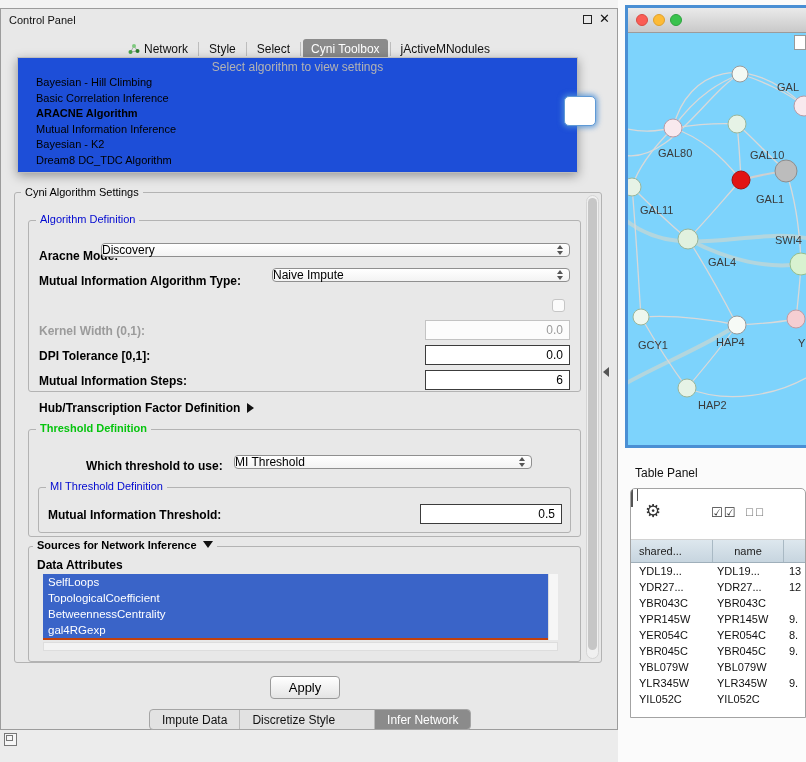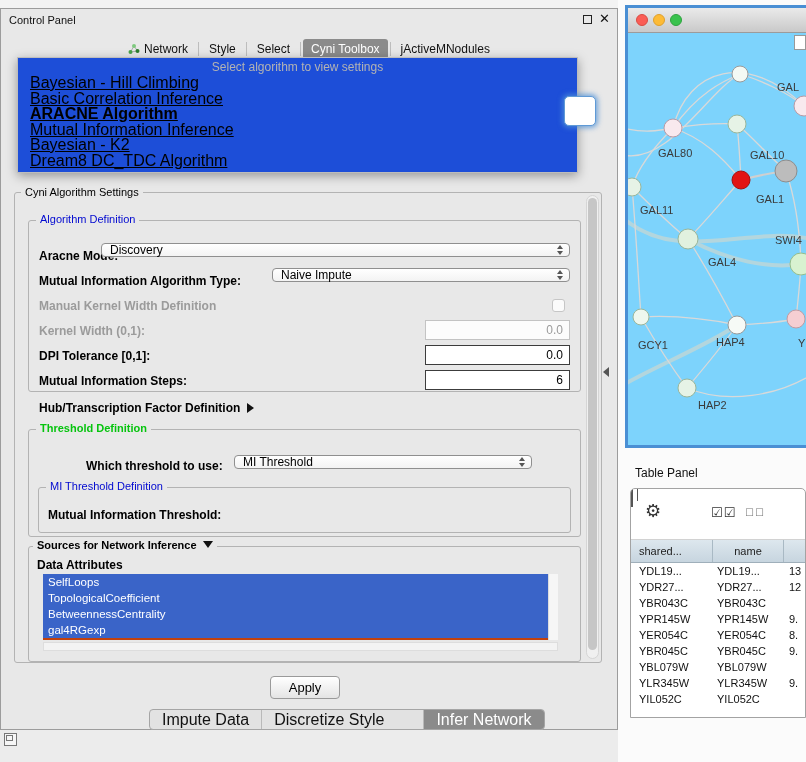--- a/index.html
+++ b/index.html
@@ -73,7 +73,7 @@
   .algo-popup{position:absolute;left:17px;top:57px;width:561px;height:116px;background:#1d4ed8;
     border:1px solid #bdbdbd;box-shadow:0 3px 10px rgba(0,0,0,0.35);z-index:50;box-sizing:border-box;}
   .popup-placeholder{font-size:12px;color:#b3b3b3;text-align:center;height:16px;line-height:16px;margin-top:1px;}
-  .popup-item{font-size:16px;color:#000;height:15.5px;line-height:15.5px;padding-left:12px;white-space:nowrap;text-decoration:underline;}
+  .popup-item{font-size:11px;color:#000;height:15.5px;line-height:15.5px;padding-left:18px;white-space:nowrap;}
   .popup-item.sel{font-weight:bold;}
 
   .focus-btn{position:absolute;left:564px;top:96px;width:30px;height:28px;background:#fff;

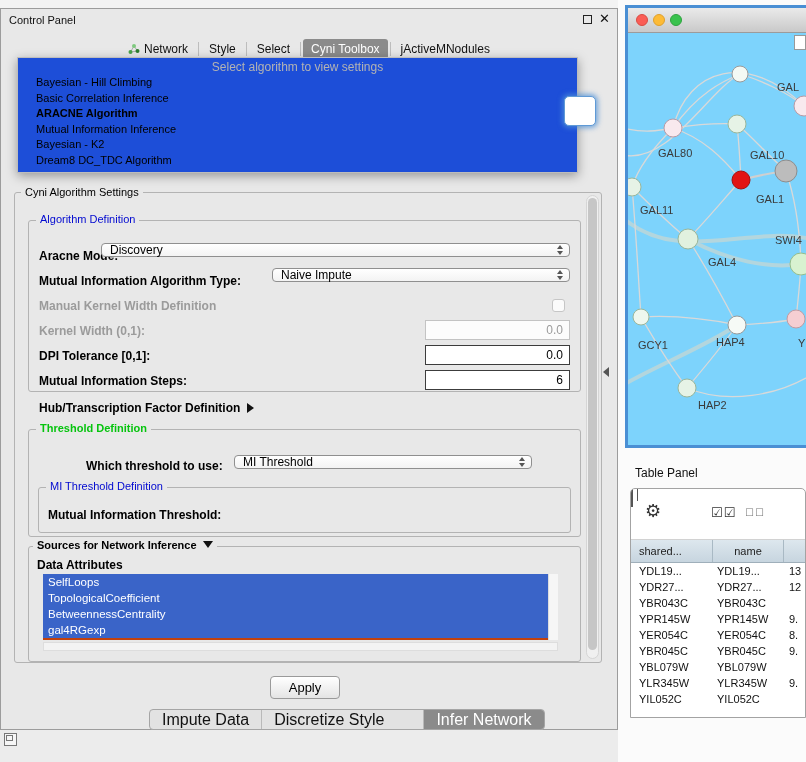--- a/index.html
+++ b/index.html
@@ -34,7 +34,7 @@
 
   .combo{position:absolute;height:14px;background:linear-gradient(#ffffff,#f3f3f3);
     border:1px solid #8f8f8f;border-radius:4px;box-sizing:border-box;font-size:12px;
-    display:flex;align-items:center;padding-left:8px;color:#000;}
+    display:flex;align-items:center;padding-left:0;color:#000;}
   .combo-arrows{position:absolute;right:6px;top:0;height:100%;display:flex;flex-direction:column;justify-content:center;gap:2px;}
   .arr-up{width:0;height:0;border-left:3.5px solid transparent;border-right:3.5px solid transparent;border-bottom:4px solid #555;}
   .arr-dn{width:0;height:0;border-left:3.5px solid transparent;border-right:3.5px solid transparent;border-top:4px solid #555;}

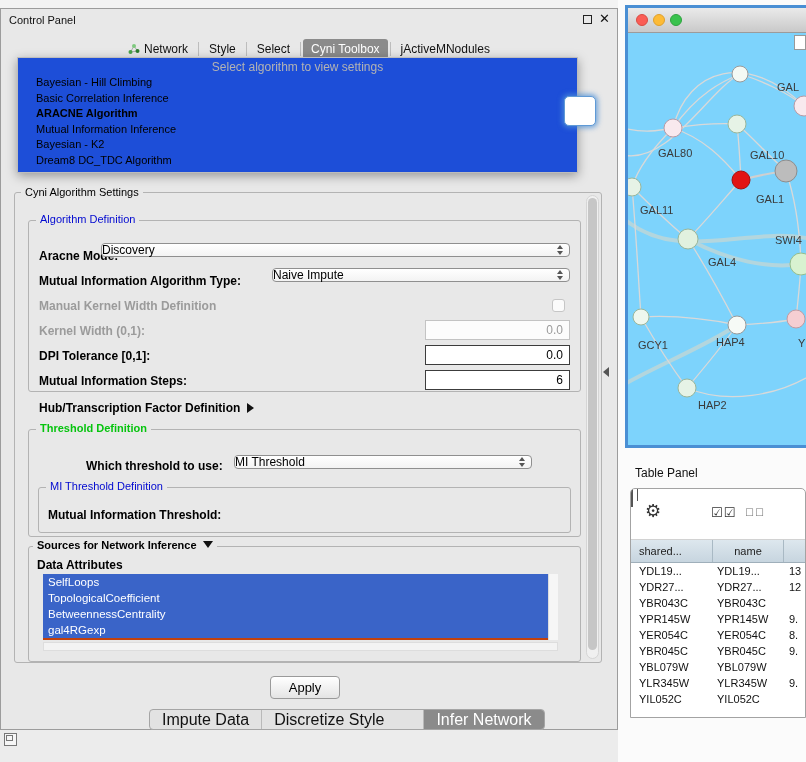--- a/index.html
+++ b/index.html
@@ -173,7 +173,6 @@
         </span>
     </div>
 
-    <span class="lbl disabled" style="left:38px;top:290px;">Manual Kernel Width Definition</span>
     <span class="cbx" style="left:551px;top:290px;"></span>
 
     <span class="lbl disabled" style="left:38px;top:315px;">Kernel Width (0,1):</span>

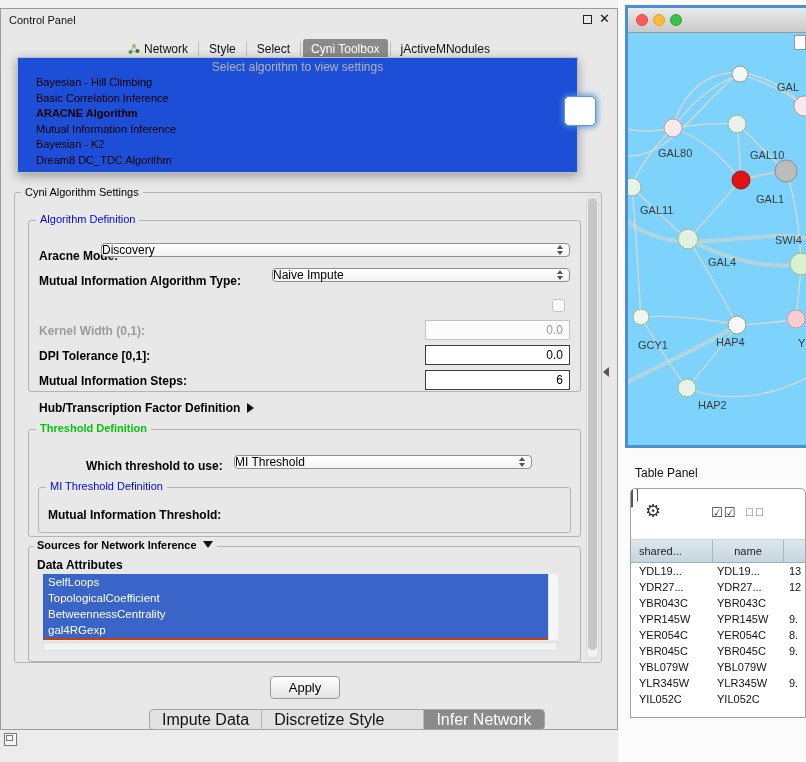--- a/index.html
+++ b/index.html
@@ -201,6 +201,7 @@
     <div class="groupbox" style="left:37px;top:478px;width:533px;height:46px;"></div>
     <span class="gb-title t-blue" style="left:45px;top:471px;">MI Threshold Definition</span>
     <span class="lbl" style="left:47px;top:499px;">Mutual Information Threshold:</span>
+    <input class="field" style="left: 419px; top: 495px; width: 142px;" readonly="" value="0.5">
 
     <div class="groupbox" style="left:27px;top:537px;width:553px;height:116px;"></div>
     <span class="gb-title t-bold" style="left:32px;top:530px;"><span>Sources for Network Inference</span><span class="tri-down"></span></span>

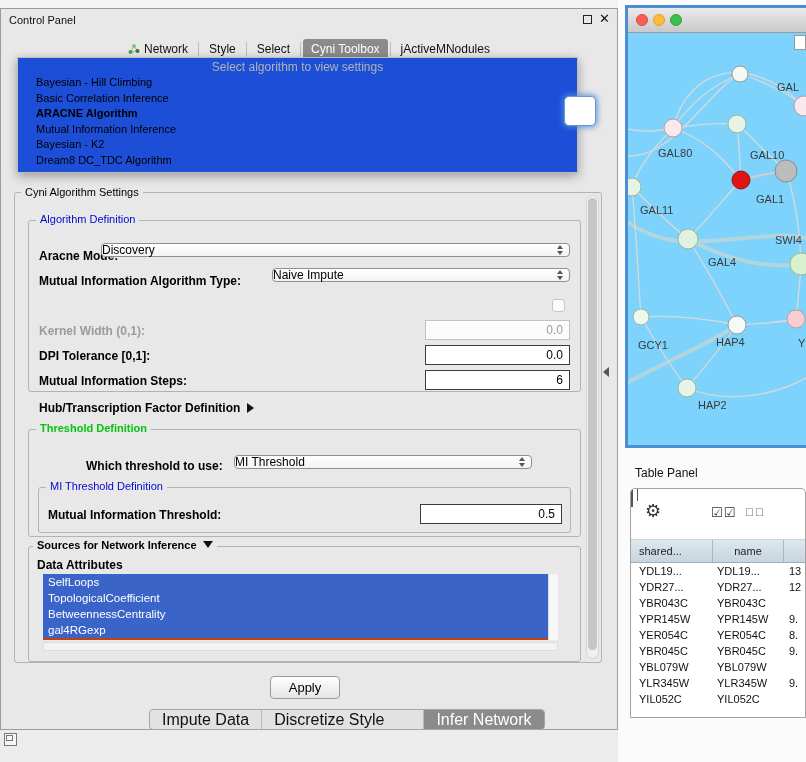--- a/index.html
+++ b/index.html
@@ -65,7 +65,7 @@
 
   .bottom-tabs{position:absolute;left:148px;top:700px;height:21px;display:flex;border:1px solid #a5a5a5;
     border-radius:4px;overflow:hidden;background:#e2e2e2;box-sizing:border-box;}
-  .btab{font-size:16px;padding:0 12px;display:flex;align-items:center;color:#111;border-left:1px solid #b9b9b9;white-space:nowrap;}
+  .btab{font-size:12px;padding:0 12px;display:flex;align-items:center;color:#111;border-left:1px solid #b9b9b9;white-space:nowrap;}
   .btab:first-child{border-left:none;}
   .btab.active{background:#8b8b8b;color:#fff;margin-left:27px;}
 

